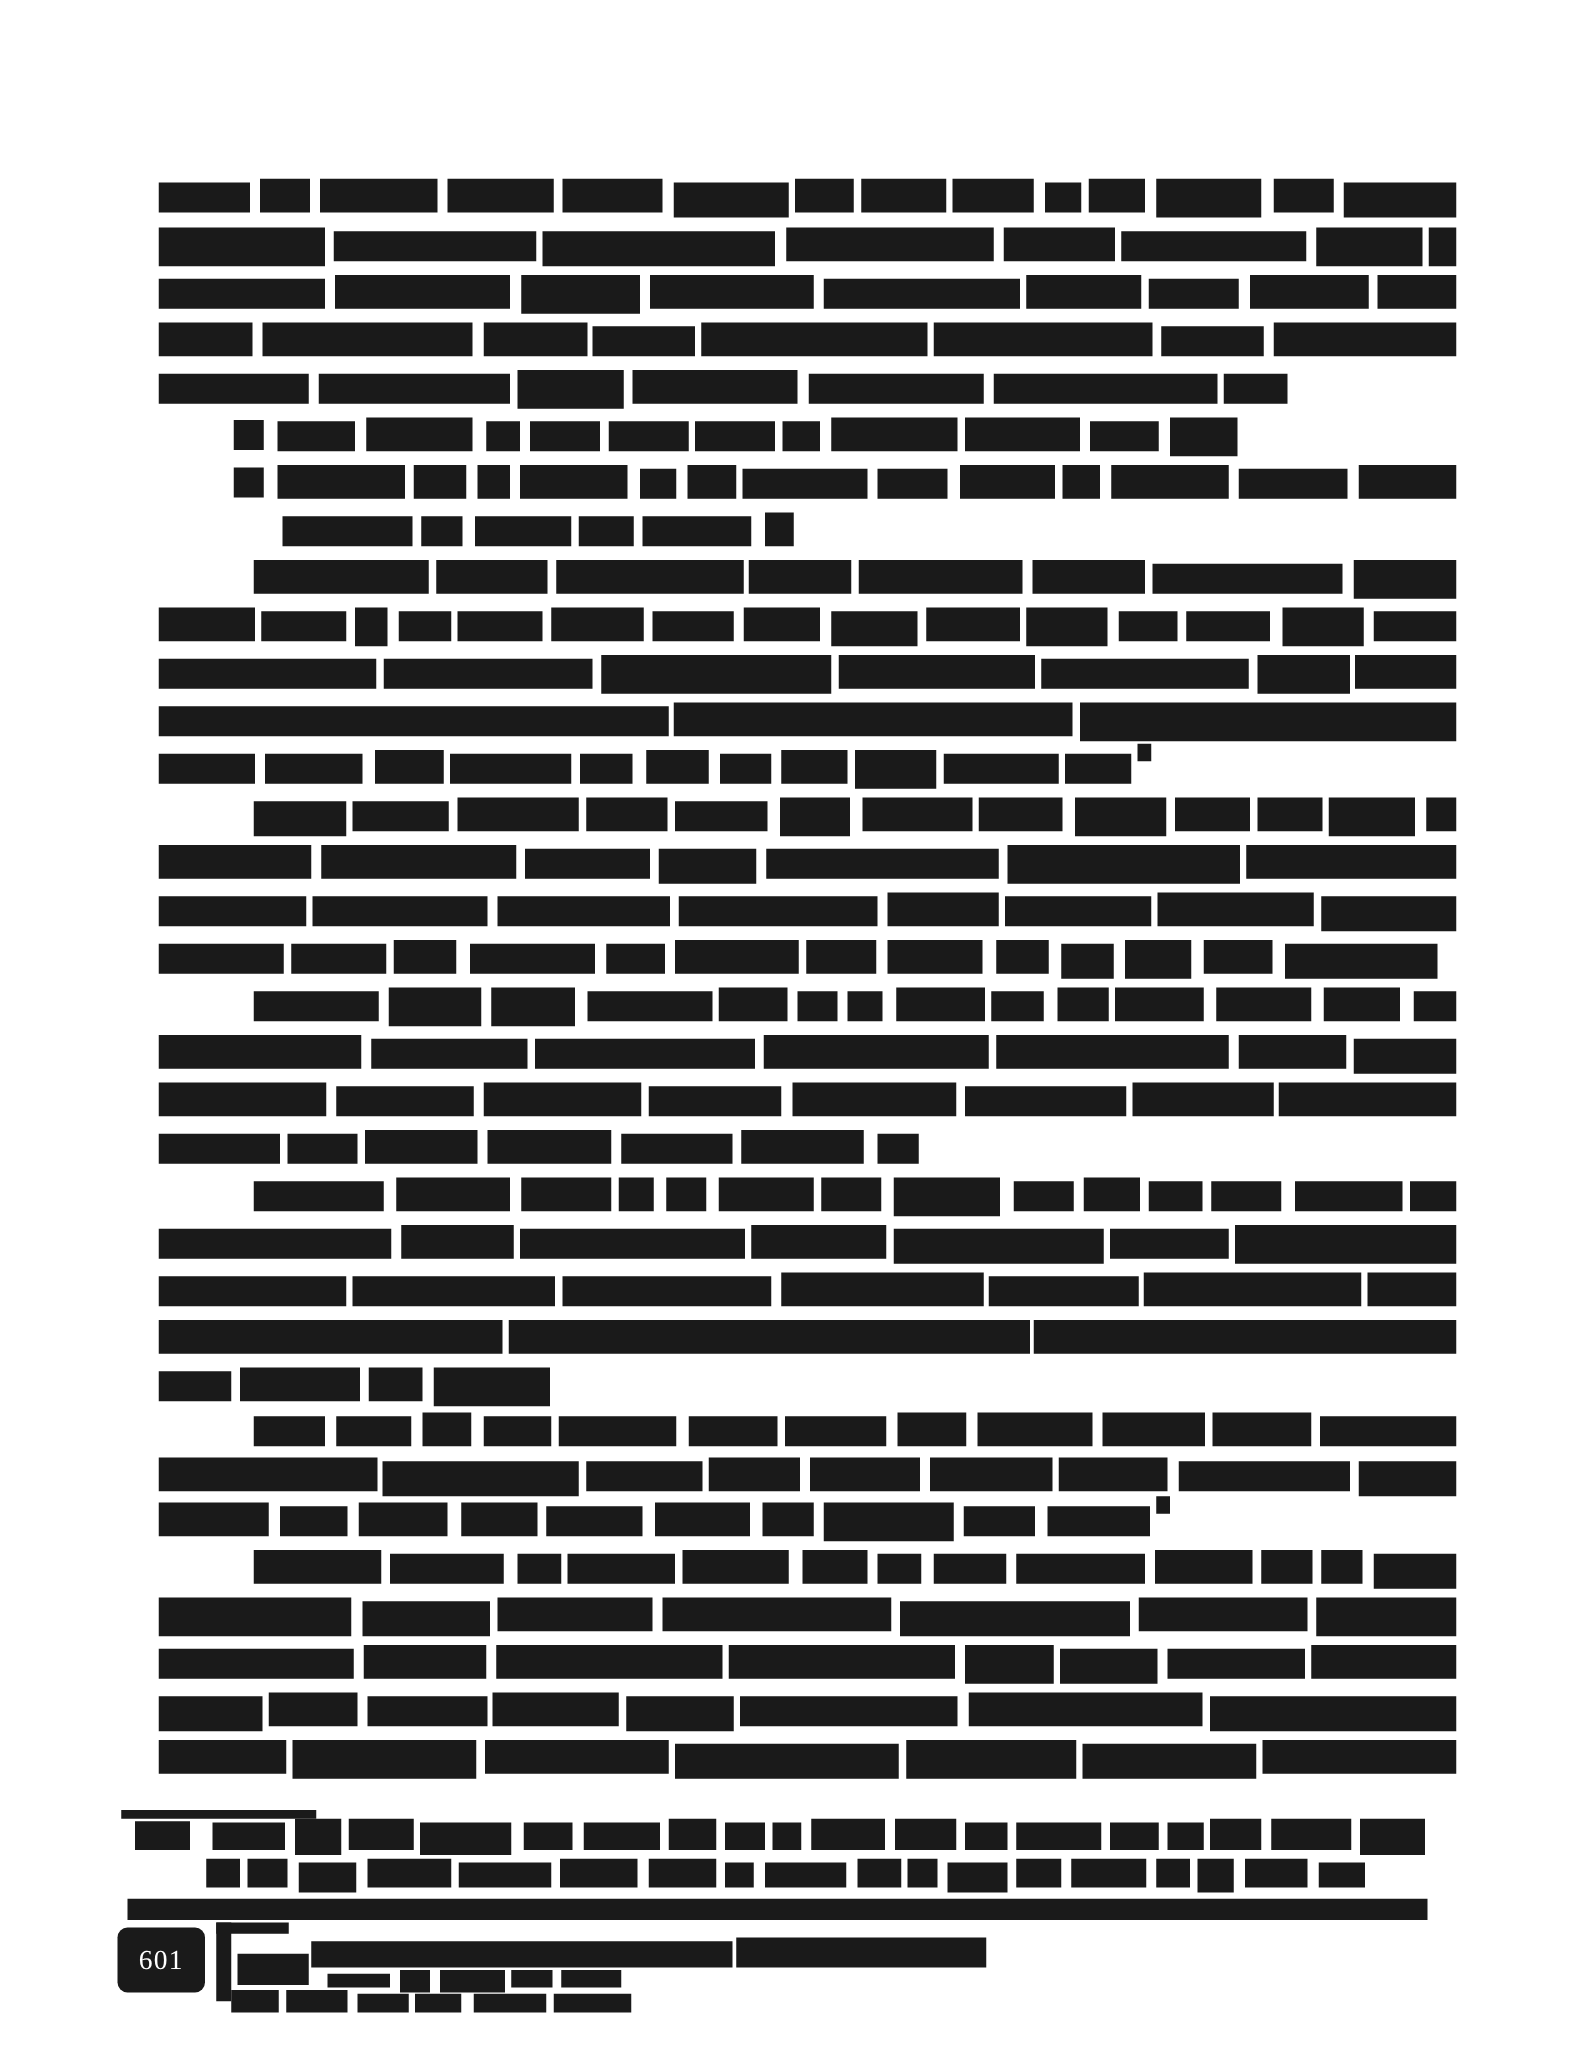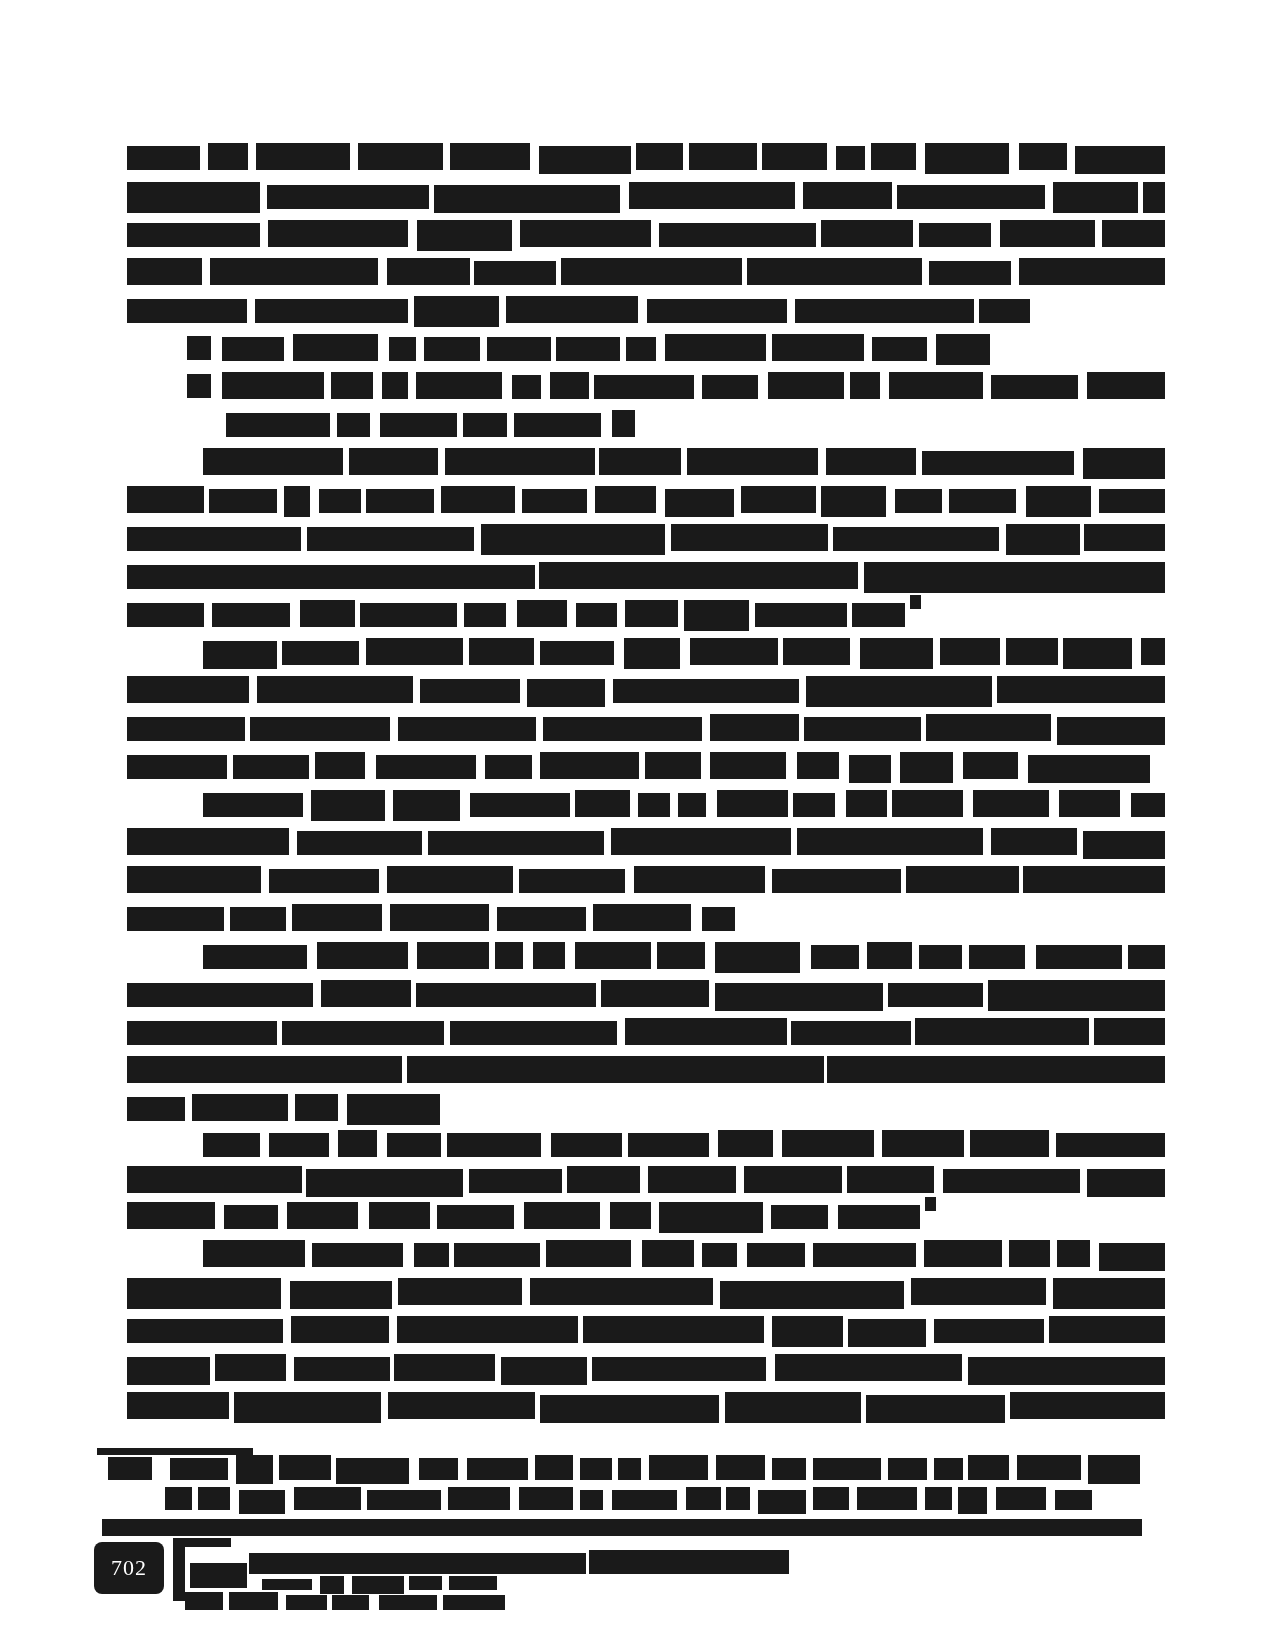--- a/index.html
+++ b/index.html
@@ -475,7 +475,7 @@
       <div class="rect" style="left: 173px; top: 1538px; width: 12px; height: 63px;"></div>
     </div>
   <div id="badge" class="badge" style="left: 94px; top: 1542px; width: 70px; height: 52px; border-radius: 8px;">
-    <span>702</span>
+    <span>601</span>
   </div>
 </div>
 

